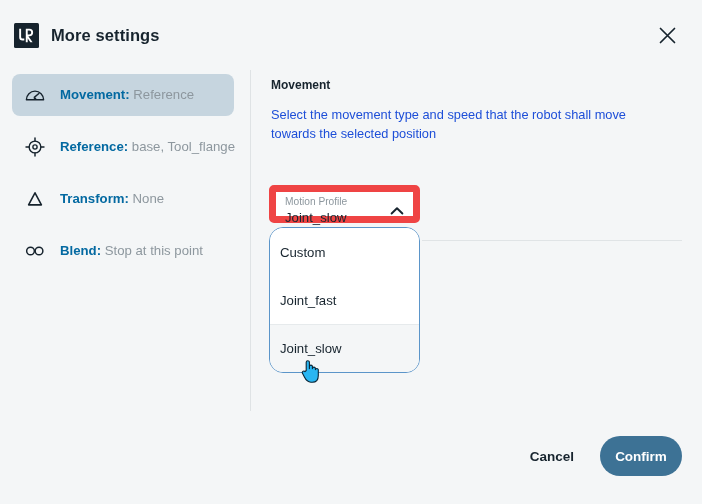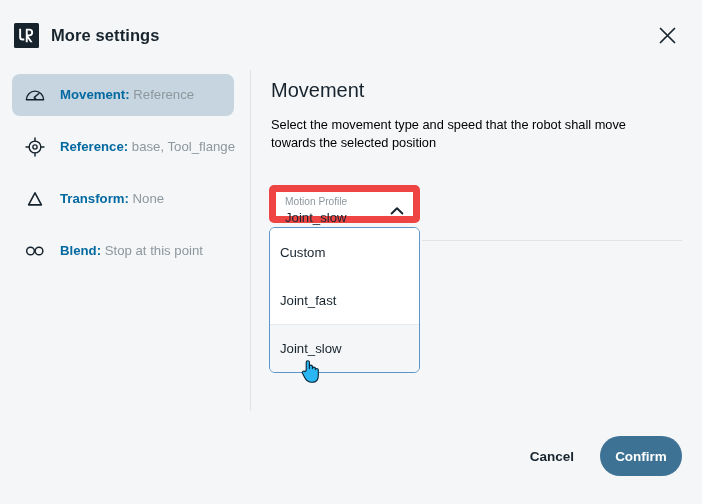--- a/index.html
+++ b/index.html
@@ -113,8 +113,8 @@
     width: 412px;
   }
   .content-title {
-    font-size: 20px;
-    font-weight: normal;
+    font-size: 12px;
+    font-weight: bold;
     color: #17242e;
     margin: 0 0 14px 0;
     line-height: 1.2;

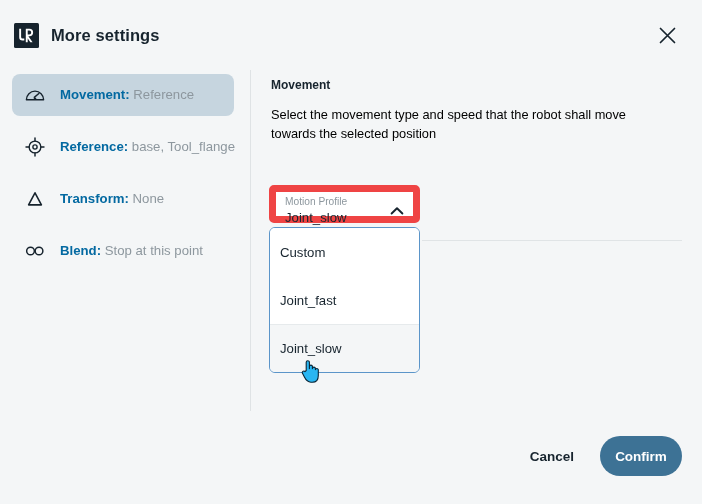--- a/index.html
+++ b/index.html
@@ -121,7 +121,7 @@
   }
   .content-desc {
     font-size: 12.8px;
-    color: #000000;
+    color: #1d4ed8;
     line-height: 1.42;
     margin: 0;
     width: 375px;

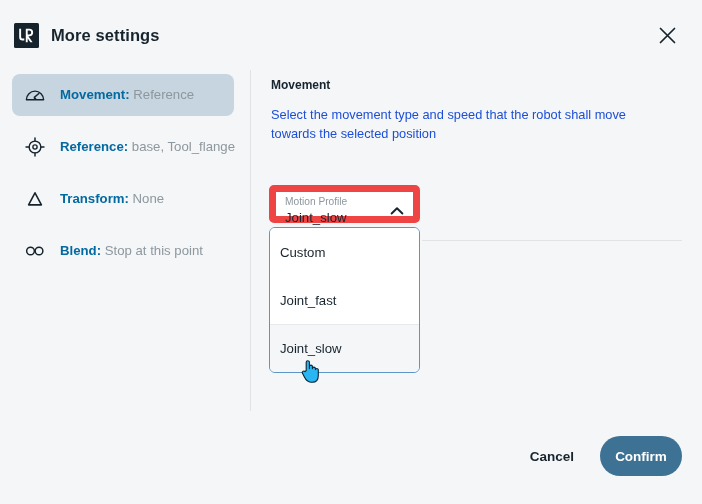--- a/index.html
+++ b/index.html
@@ -175,7 +175,7 @@
     width: 151px;
     background: #ffffff;
     border: 1px solid #5b95c9;
-    border-radius: 6px;
+    border-radius: 14px;
     box-sizing: border-box;
     overflow: hidden;
   }

